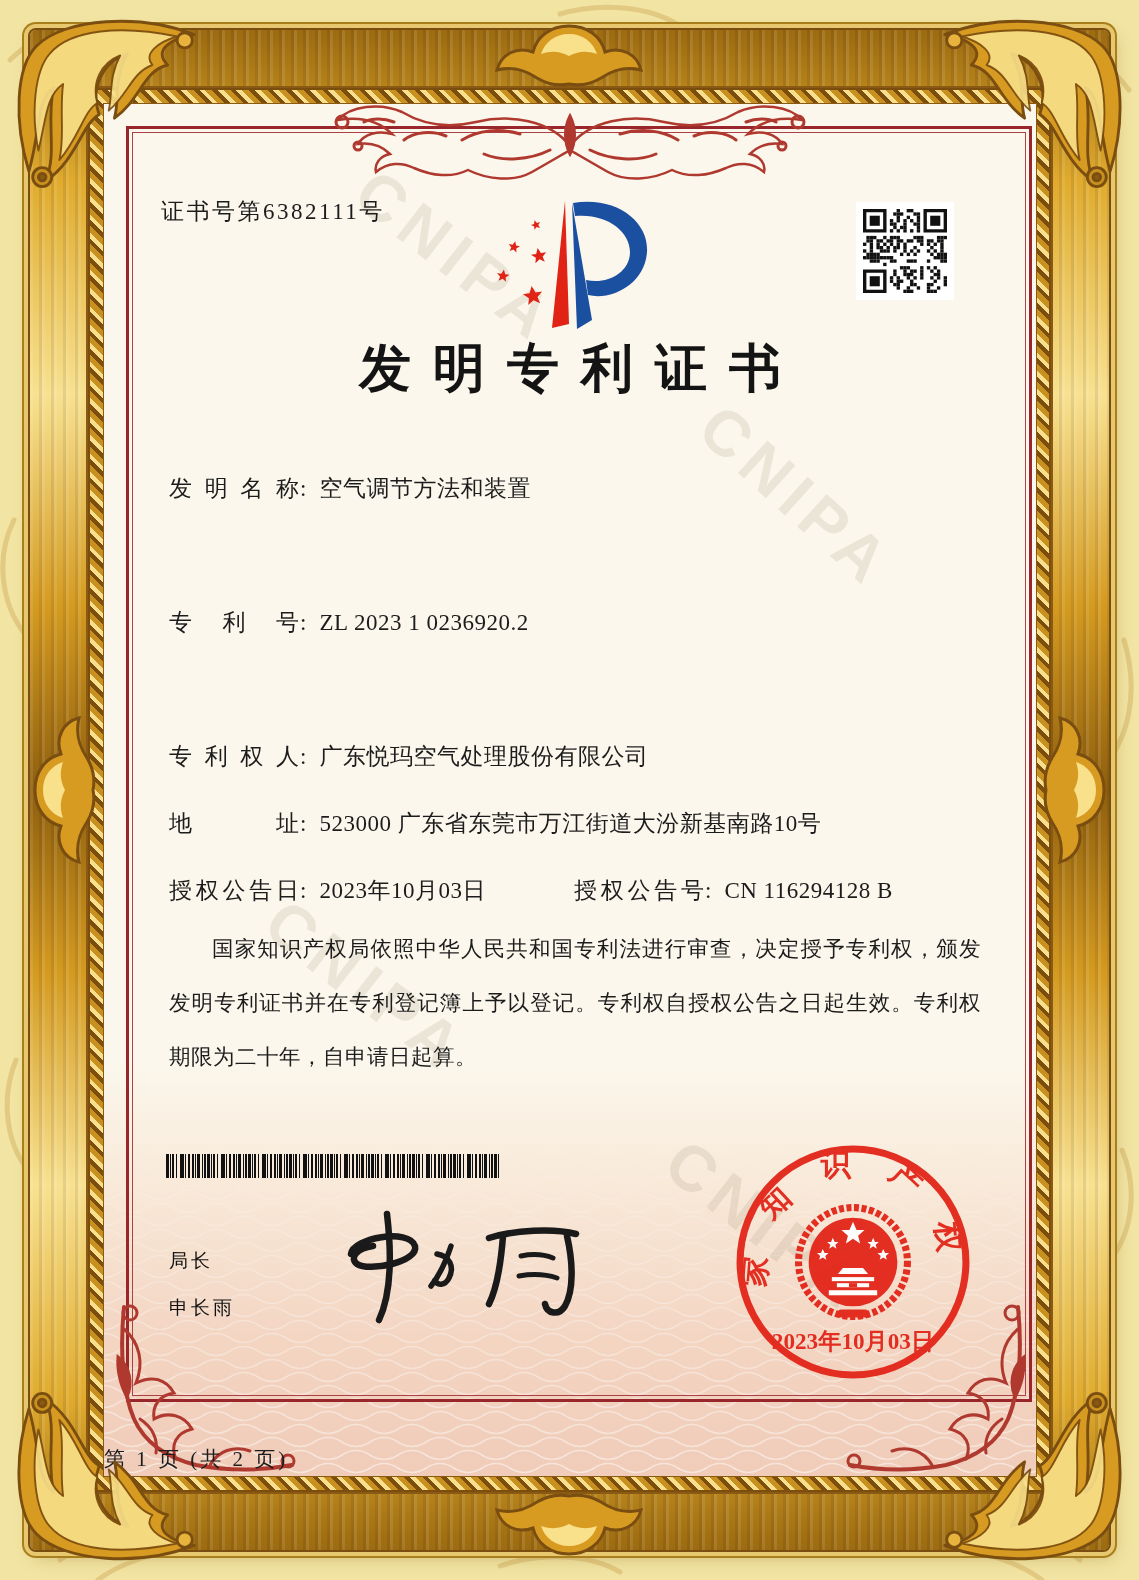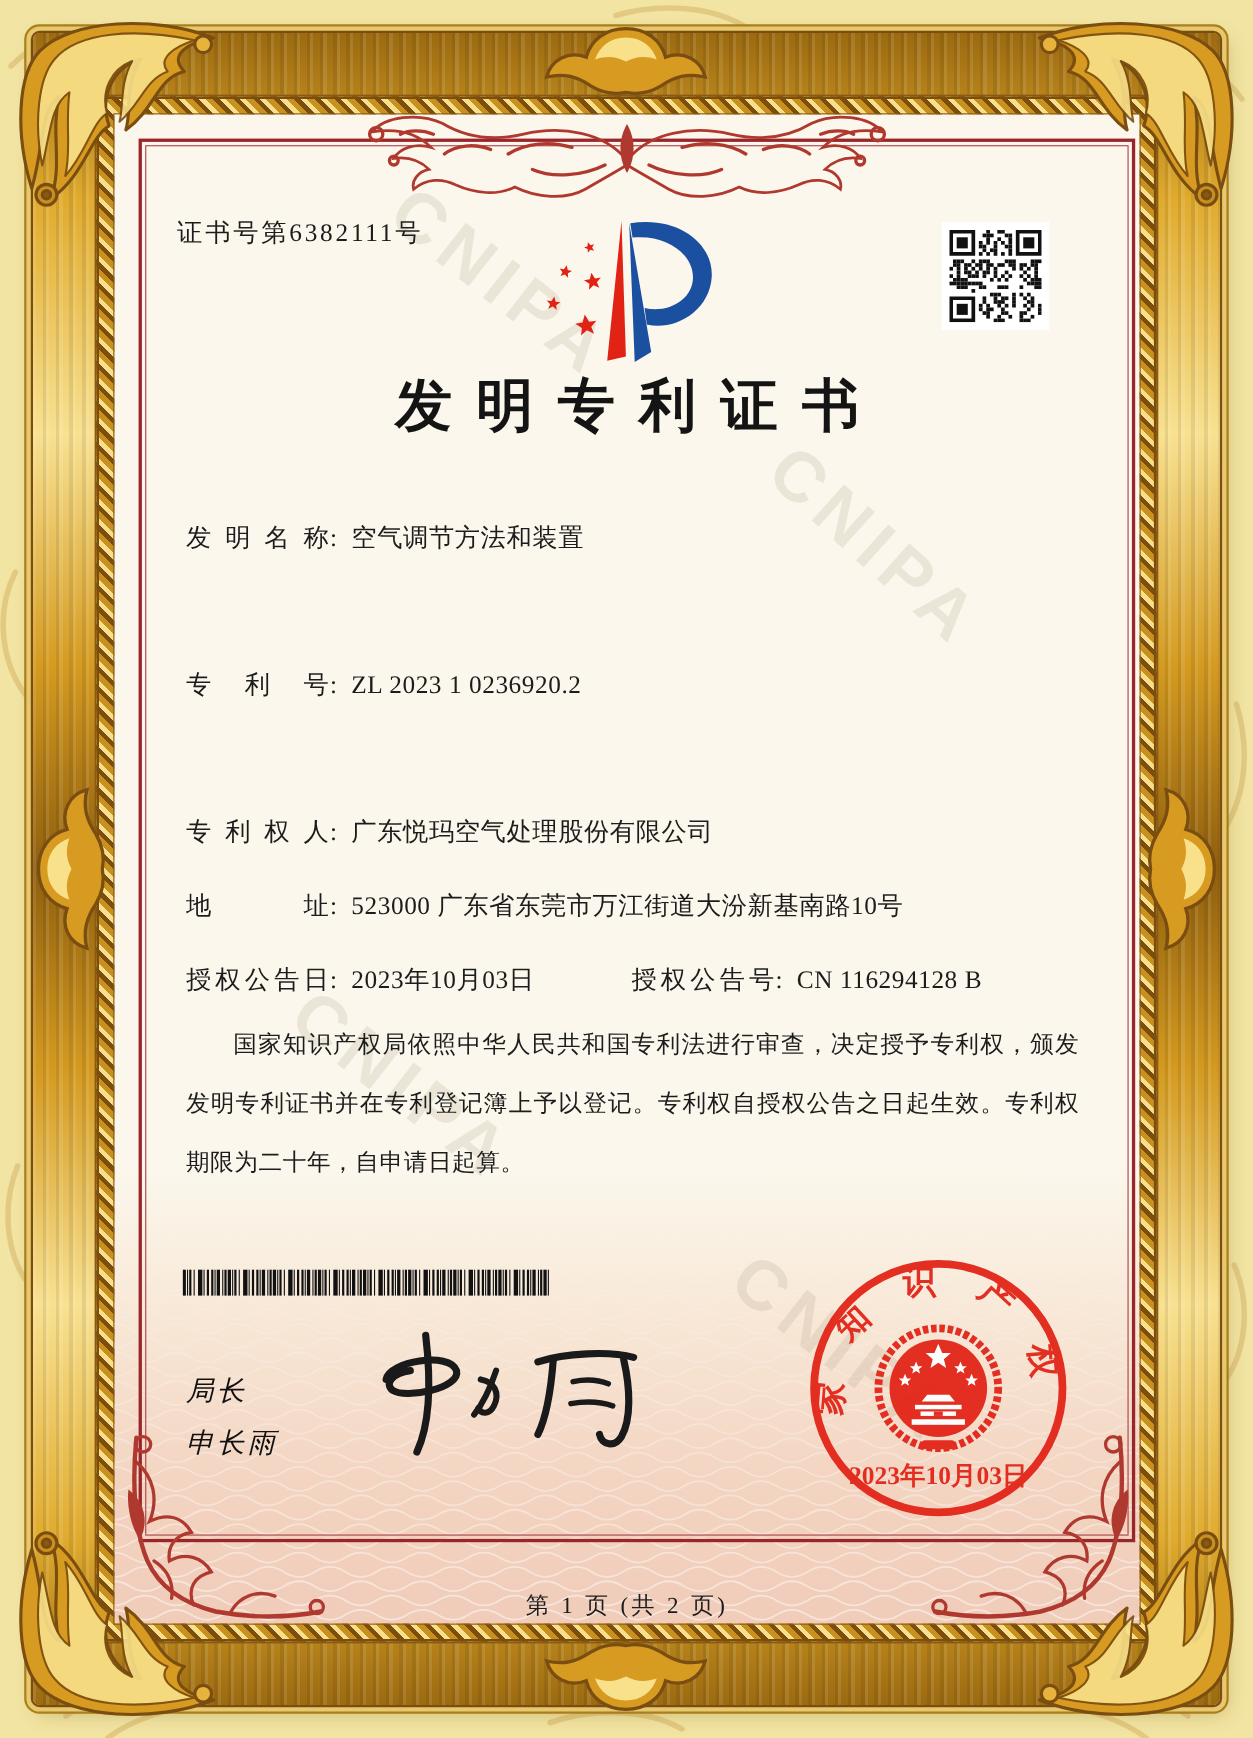--- a/index.html
+++ b/index.html
@@ -54,7 +54,7 @@
   .paras p{margin:0;text-indent:2em;letter-spacing:.5px;}
   .barcode{left:62px;top:1050px;z-index:4;}
   .signer{left:65px;z-index:4;font-family:"Liberation Sans","DejaVu Sans",sans-serif;
-          font-size:25px;letter-spacing:3px;color:#111;font-style:italic;}
+          font-size:19px;letter-spacing:3px;color:#111;}
   .signer.t1{top:1144px;} .signer.t2{top:1191px;}
   .signature{left:225px;top:1098px;z-index:4;}
   .seal{left:627px;top:1036px;z-index:5;opacity:.96;}

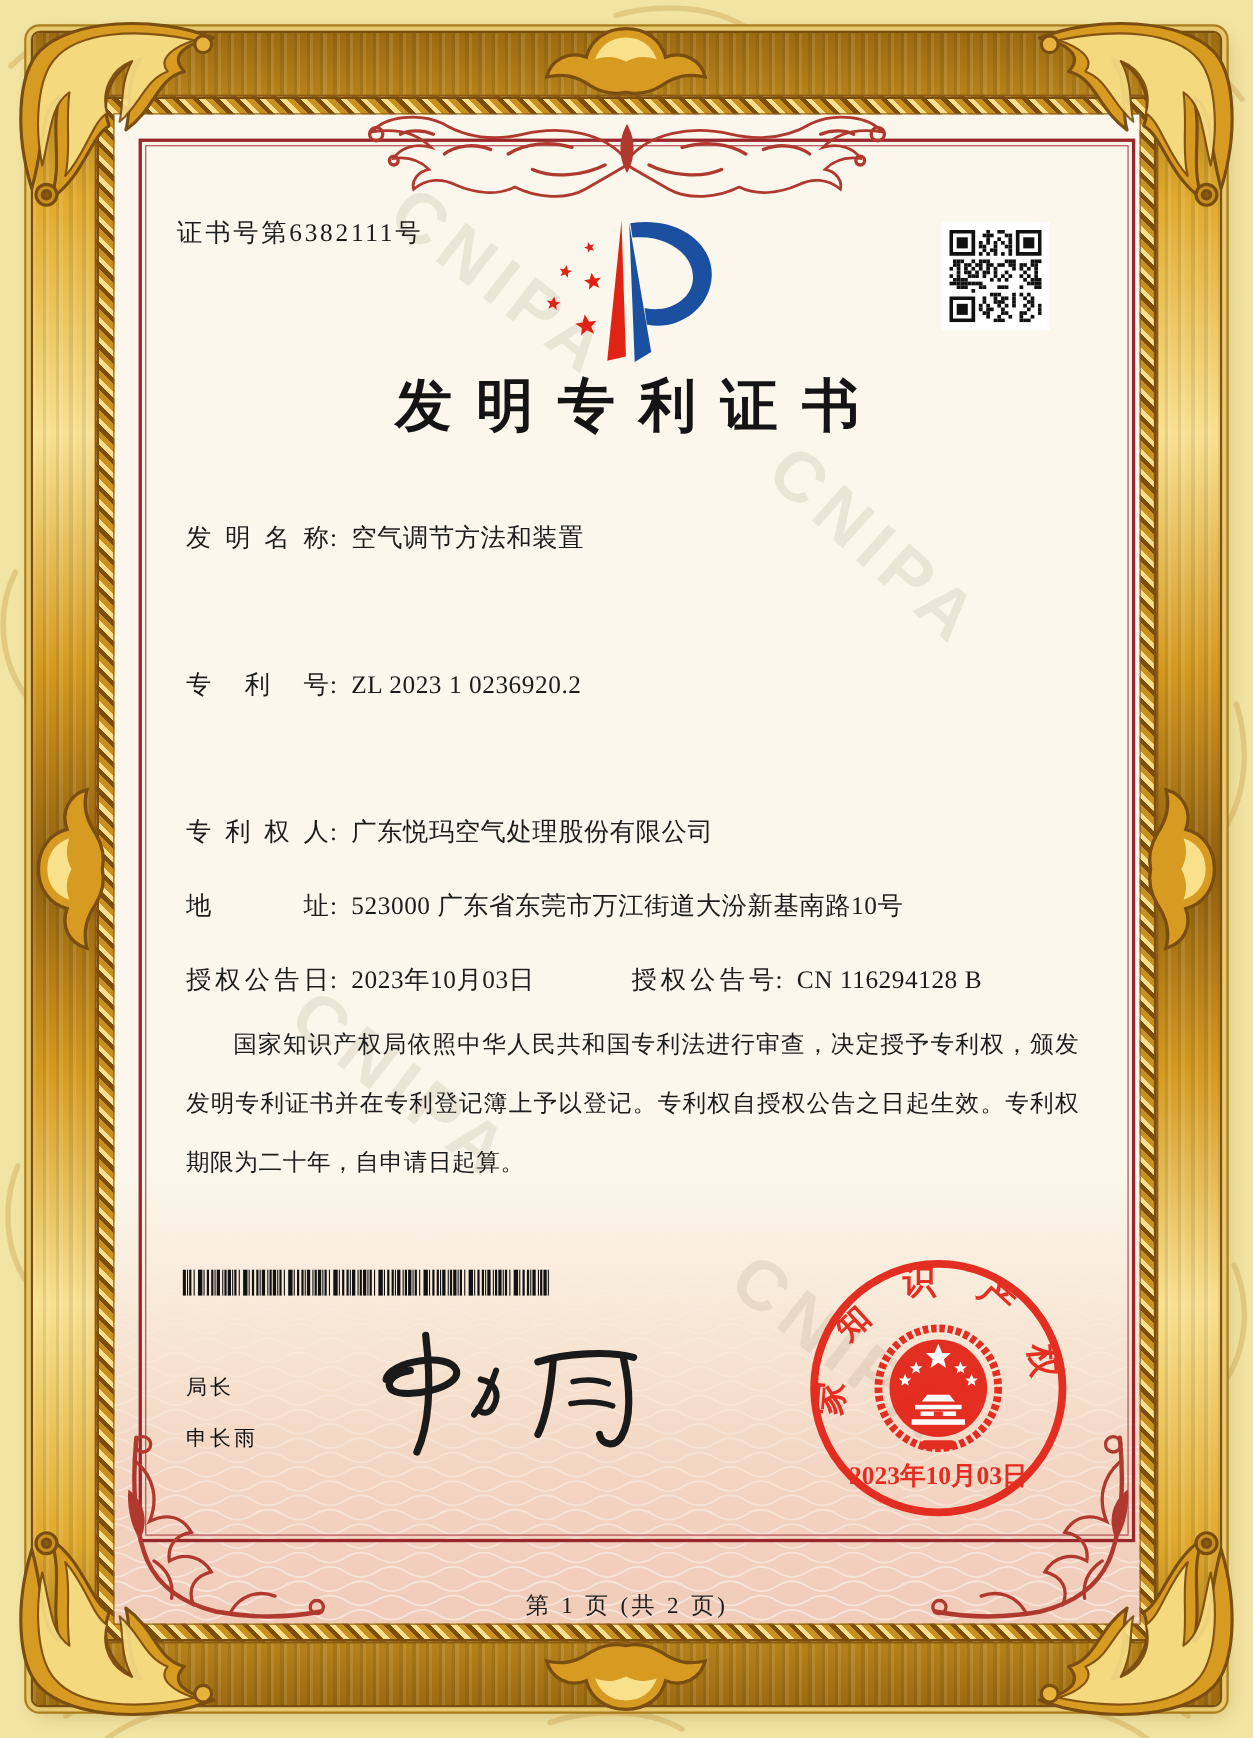--- a/index.html
+++ b/index.html
@@ -58,7 +58,7 @@
   .signer.t1{top:1144px;} .signer.t2{top:1191px;}
   .signature{left:225px;top:1098px;z-index:4;}
   .seal{left:627px;top:1036px;z-index:5;opacity:.96;}
-  .footer{left:0;top:1341px;width:100%;text-align:center;font-size:21px;letter-spacing:3px;z-index:4;}
+  .footer{left:0;top:1341px;width:100%;font-size:21px;letter-spacing:3px;z-index:4;}
 </style>
 </head>
 <body>

